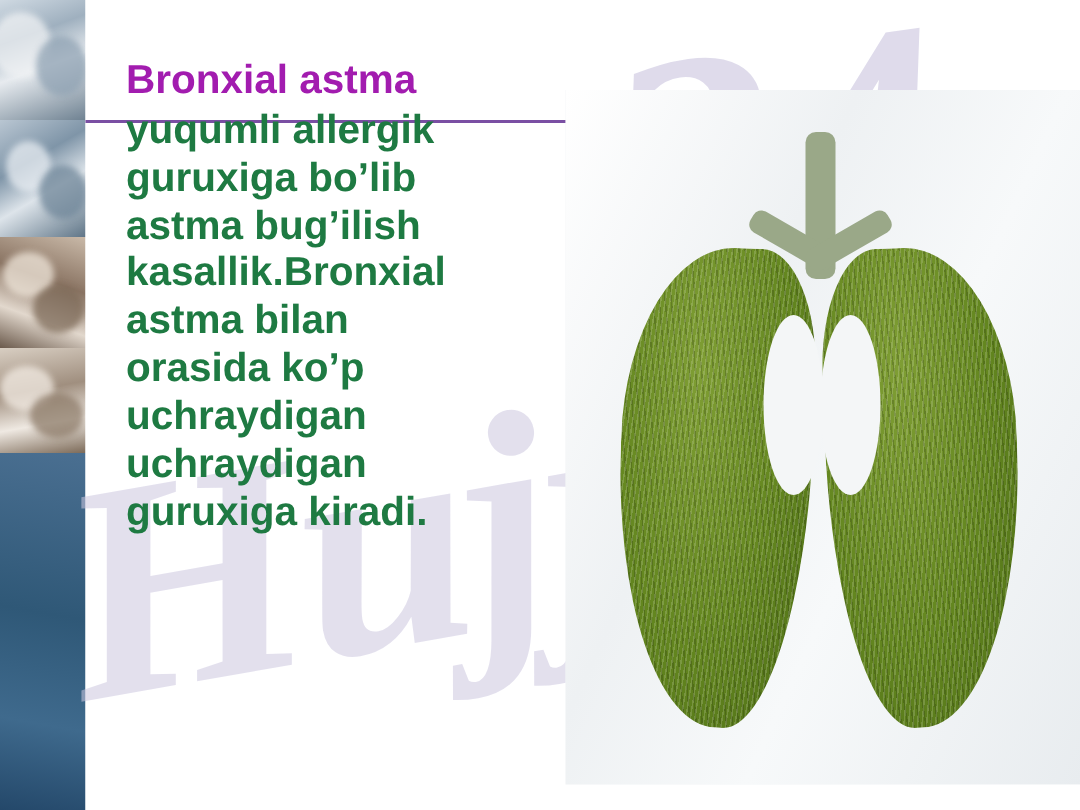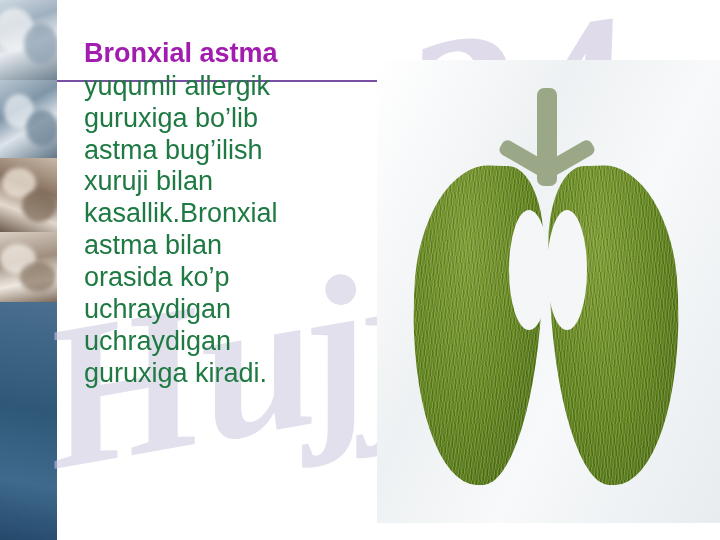--- a/index.html
+++ b/index.html
@@ -182,7 +182,7 @@
   }
   .body-text {
     font-size: 27px;
-    font-weight: normal;
+    font-weight: bold;
     color: #1e7a42;
     line-height: 1.18;
     margin: 0;

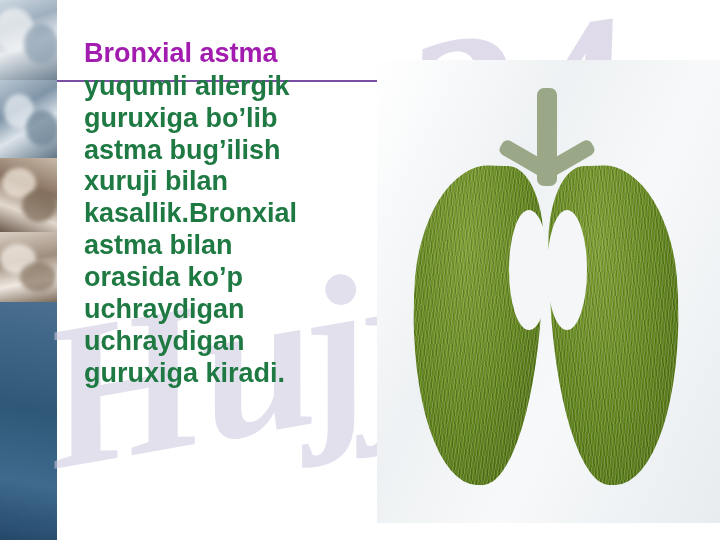--- a/index.html
+++ b/index.html
@@ -248,7 +248,6 @@
       <span>yuqumli allergik</span>
       <span>guruxiga bo’lib</span>
       <span>astma bug’ilish</span>
-      <span>xuruji bilan</span>
       <span>kasallik.Bronxial</span>
       <span>astma bilan</span>
       <span>orasida ko’p</span>

